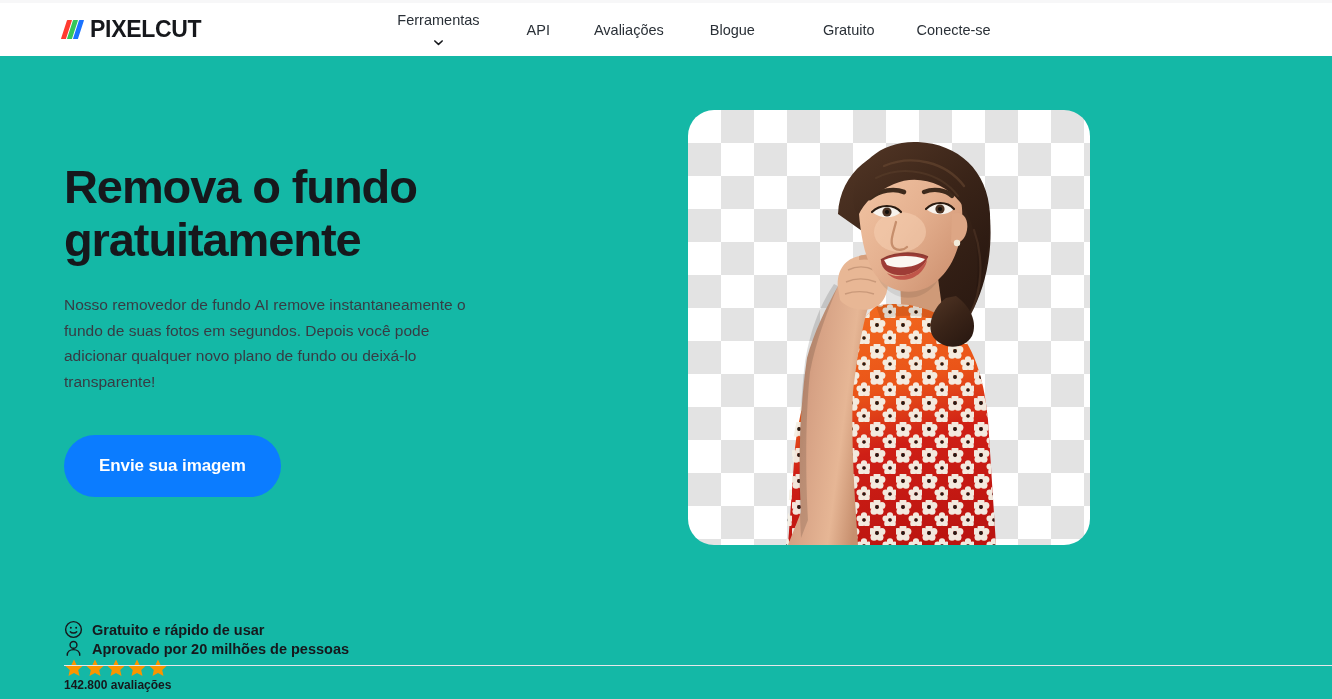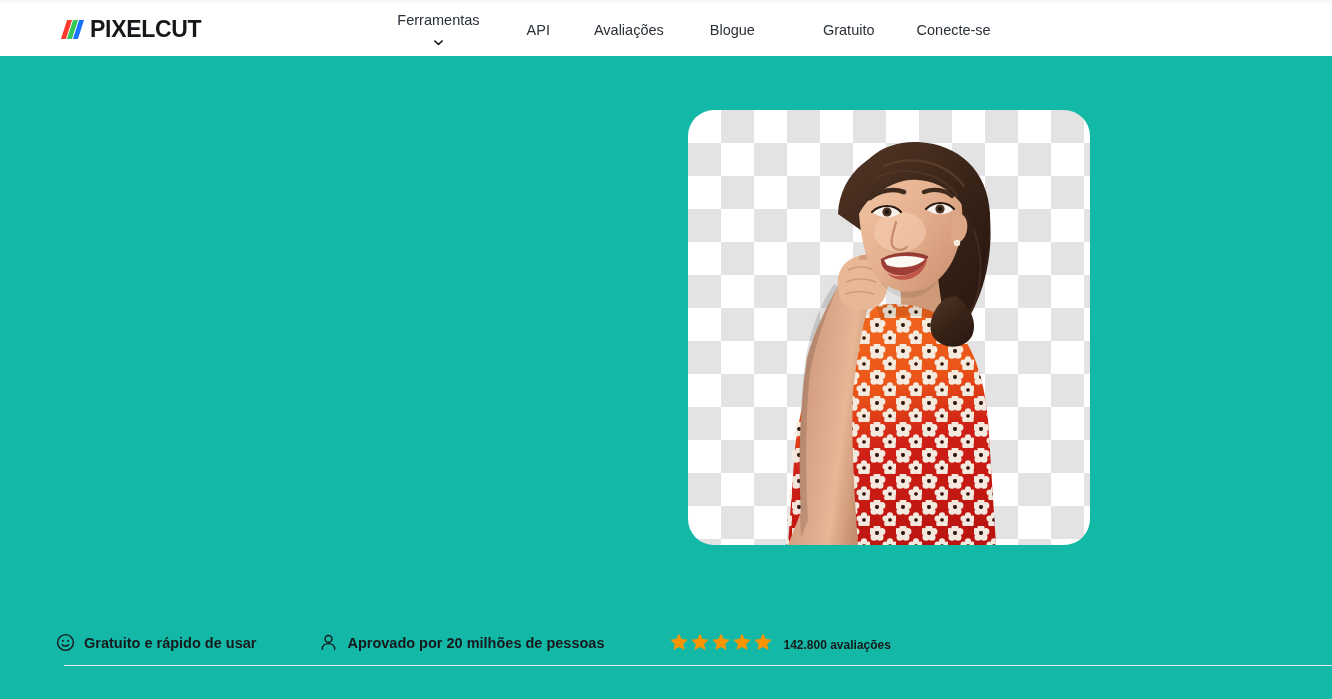--- a/index.html
+++ b/index.html
@@ -293,6 +293,12 @@
 
   <section class="hero">
 
+    <div class="hero-copy">
+      <h1 class="hero-title">Remova o fundo
+gratuitamente</h1>
+      <p class="hero-sub">Nosso removedor de fundo AI remove instantaneamente o fundo de suas fotos em segundos. Depois você pode adicionar qualquer novo plano de fundo ou deixá-lo transparente!</p>
+      <button class="cta-btn">Envie sua imagem</button>
+    </div>
 
     <div class="hero-visual">
       <svg class="portrait" viewBox="0 0 402 435" preserveAspectRatio="xMidYMax meet">

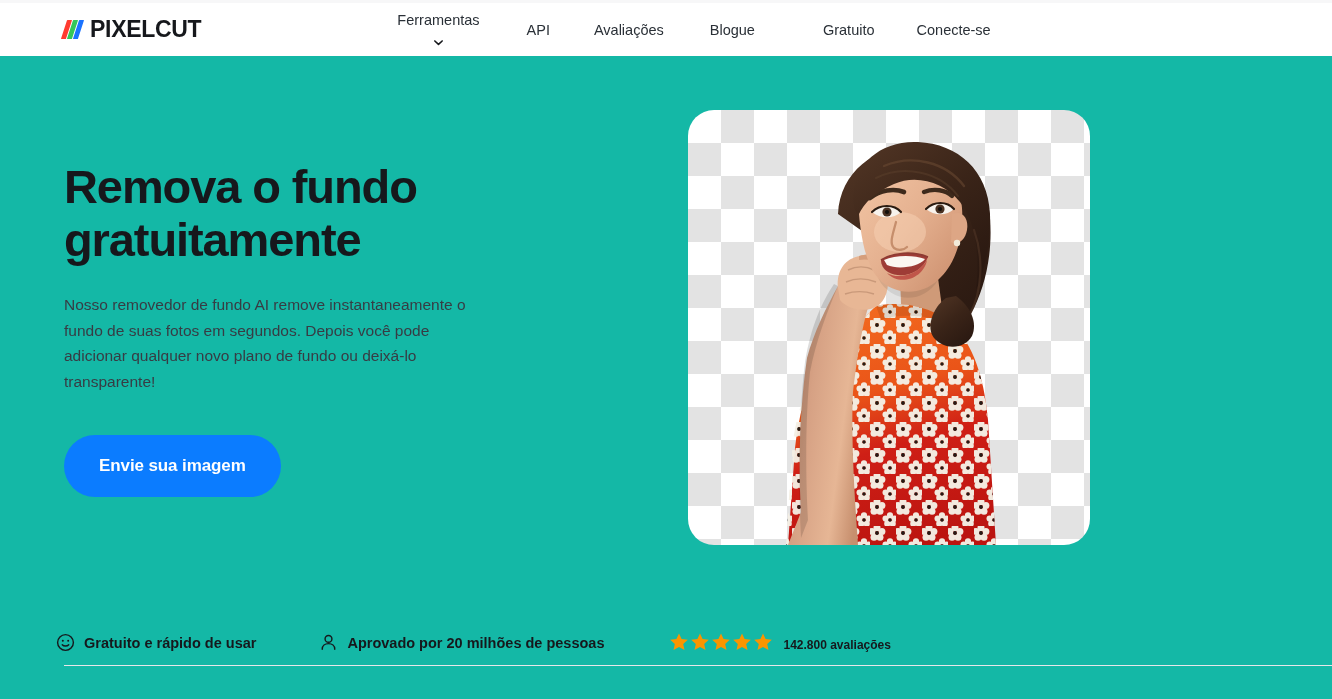--- a/index.html
+++ b/index.html
@@ -201,12 +201,13 @@
 
   .featbar {
     position: absolute;
-    left: 56px;
+    left: 64px;
     top: 620px;
     width: 1160px;
     height: 32px;
     display: flex;
-    align-items: flex-end;
+    align-items: flex-start;
+    flex-direction: column;
   }
 
   .feat {

